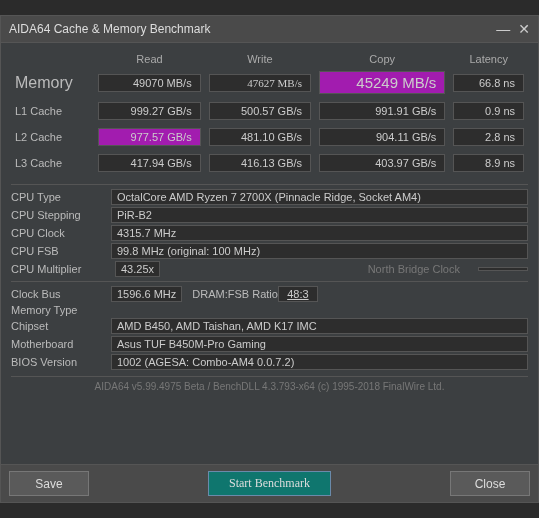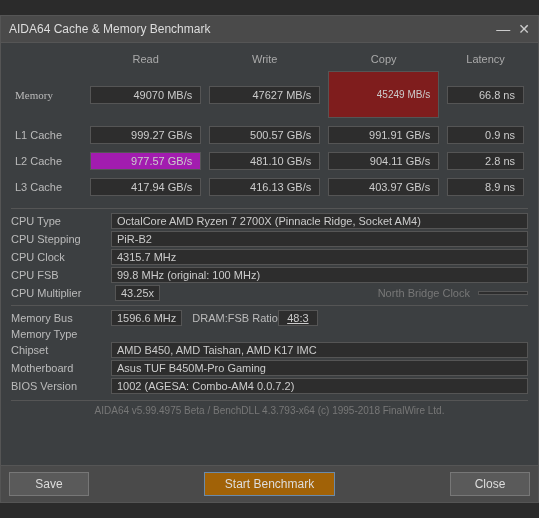--- a/index.html
+++ b/index.html
@@ -208,7 +208,7 @@
       </thead>
       <tbody id="bench-tbody">
       <tr>
-    <td style="color:#bbb;font-size:11px;padding:2px 4px;font-family:Liberation Serif, serif;">Memory</td>
+    <td style="color:#bbb;font-size:16px;padding:2px 4px;">Memory</td>
     <td style="padding:2px 4px;">
               <span style="background:#2d2d2d;border:1px solid #555;padding:2px 8px;color:#ccc;font-size:11px;display:block;text-align:right;">49070 MB/s</span>
             </td>

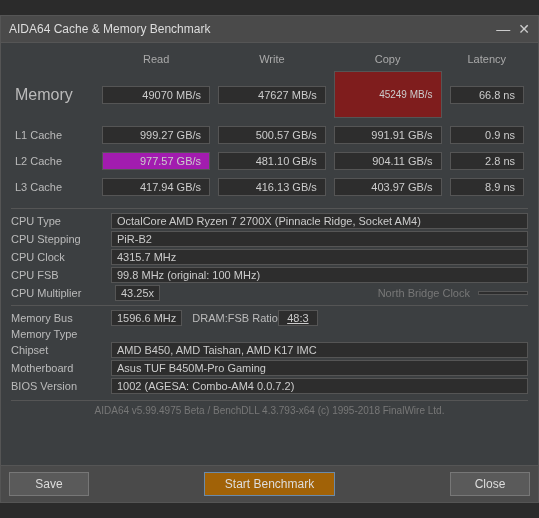--- a/index.html
+++ b/index.html
@@ -212,7 +212,7 @@
     <td style="padding:2px 4px;">
               <span style="background:#2d2d2d;border:1px solid #555;padding:2px 8px;color:#ccc;font-size:11px;display:block;text-align:right;">49070 MB/s</span>
             </td>
-    <td style="padding:2px 4px;">
+    <td style="padding:2px 4px;font-family:Liberation Serif, serif;">
               <span style="background:#2d2d2d;border:1px solid #555;padding:2px 8px;color:#ccc;font-size:11px;display:block;text-align:right;">47627 MB/s</span>
             </td>
     <td style="padding:2px 4px;">

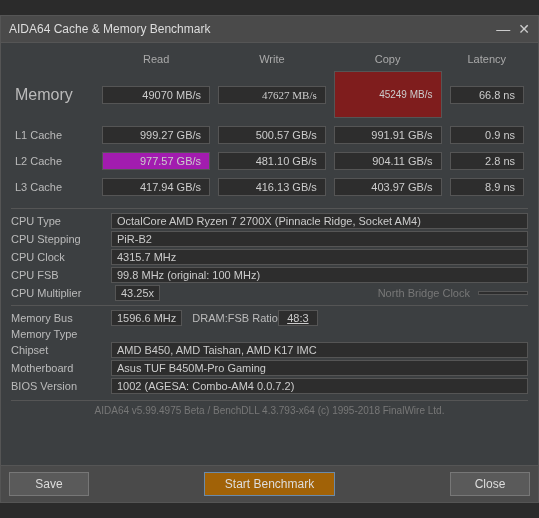--- a/index.html
+++ b/index.html
@@ -216,7 +216,7 @@
               <span style="background:#2d2d2d;border:1px solid #555;padding:2px 8px;color:#ccc;font-size:11px;display:block;text-align:right;">47627 MB/s</span>
             </td>
     <td style="padding:2px 4px;">
-              <span style="background:#7f1d1d;border:1px solid #555;padding:17px 8px;color:#ccc;font-size:10px;display:block;text-align:right;">45249 MB/s</span>
+              <span style="background:#a21caf;border:1px solid #555;padding:2px 8px;color:#ccc;font-size:15px;display:block;text-align:right;">45249 MB/s</span>
             </td>
     <td style="padding:2px 4px;">
               <span style="background:#2d2d2d;border:1px solid #555;padding:2px 8px;color:#ccc;font-size:11px;display:block;text-align:right;">66.8 ns</span>

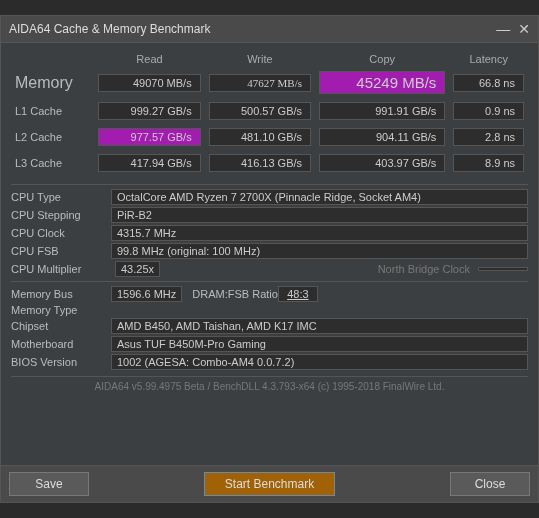--- a/index.html
+++ b/index.html
@@ -121,7 +121,7 @@
       color: #777;
       font-size: 11px;
       margin-left: auto;
-      margin-right: 4px;
+      margin-right: 14px;
     }
     .nb-clock-box {
       background: #2d2d2d;

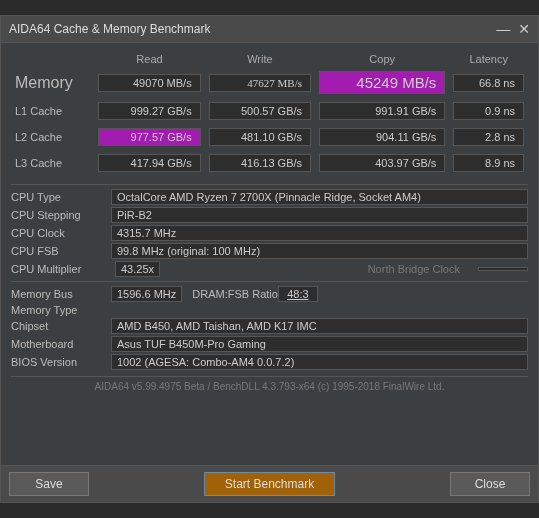--- a/index.html
+++ b/index.html
@@ -313,7 +313,7 @@
       <hr class="divider">
 
       <div class="memory-bus-row">
-        <span class="info-label">Memory Bus</span>
+        <span class="info-label">Clock Bus</span>
         <span class="info-value-wide">1596.6 MHz</span>
         <span class="dram-ratio-label">DRAM:FSB Ratio</span>
         <span class="dram-ratio-box">48:3</span>

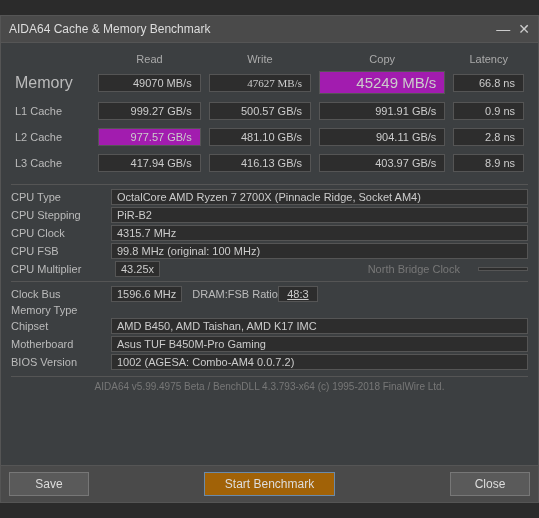--- a/index.html
+++ b/index.html
@@ -178,8 +178,9 @@
       min-width: 80px;
     }
     .btn-primary {
-      background: #a16207;
+      background: #0f766e;
       border: 1px solid #6a8aaa;
+      font-family: Liberation Serif, serif;
     }
   </style>
 </head>

